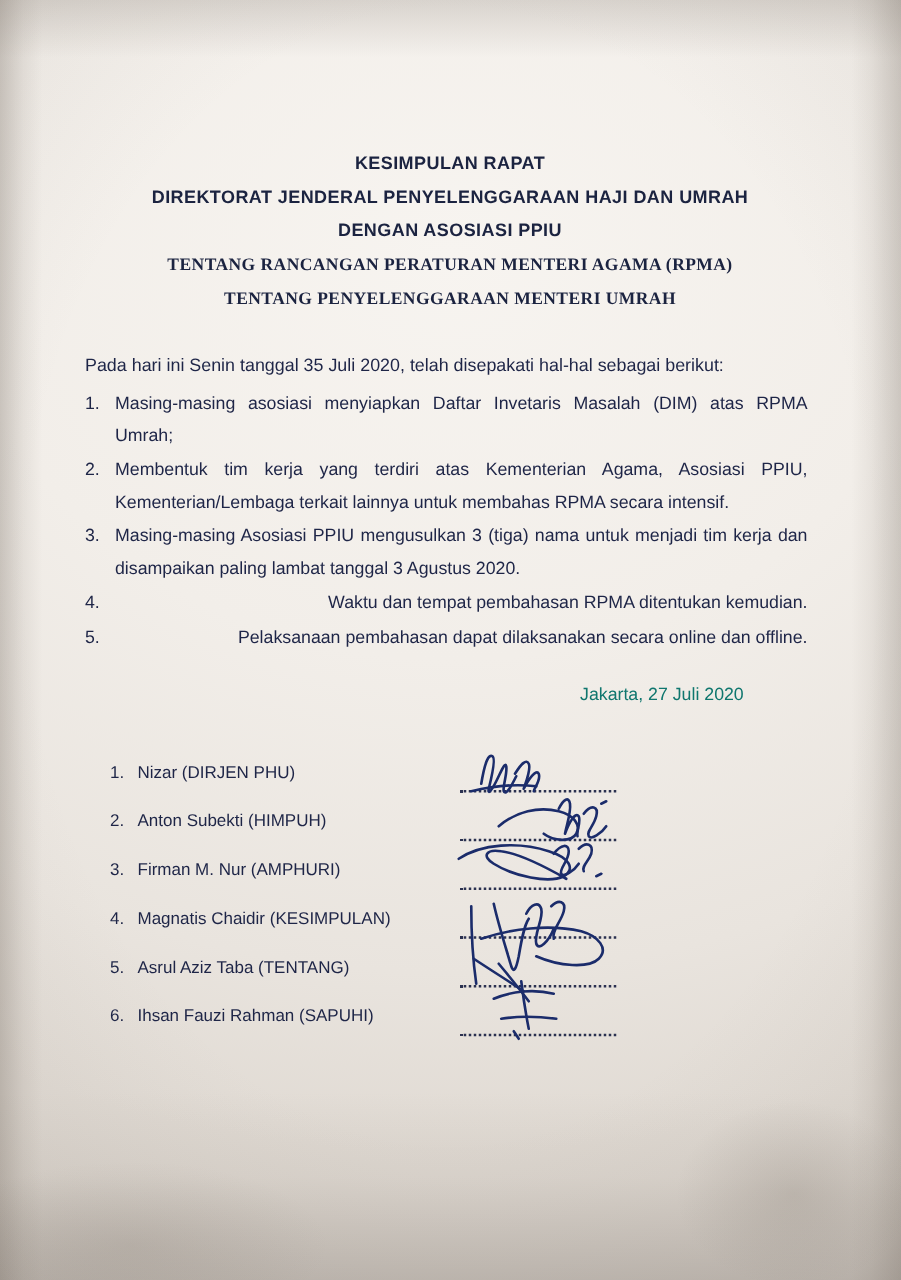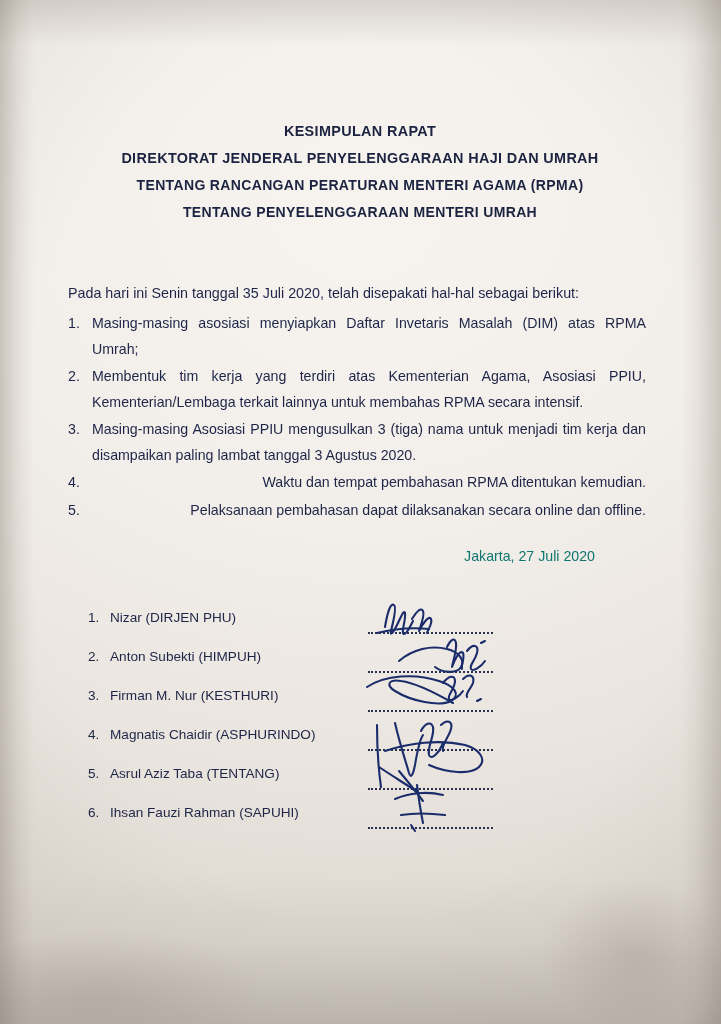--- a/index.html
+++ b/index.html
@@ -194,6 +194,7 @@
   <div class="title-block">
     <div class="title-line">KESIMPULAN RAPAT</div>
     <div class="title-line">DIREKTORAT JENDERAL PENYELENGGARAAN HAJI DAN UMRAH</div>
+    <div class="title-line">DENGAN ASOSIASI PPIU</div>
     <div class="title-line sm">TENTANG RANCANGAN PERATURAN MENTERI AGAMA (RPMA)</div>
     <div class="title-line sm">TENTANG PENYELENGGARAAN MENTERI UMRAH</div>
   </div>

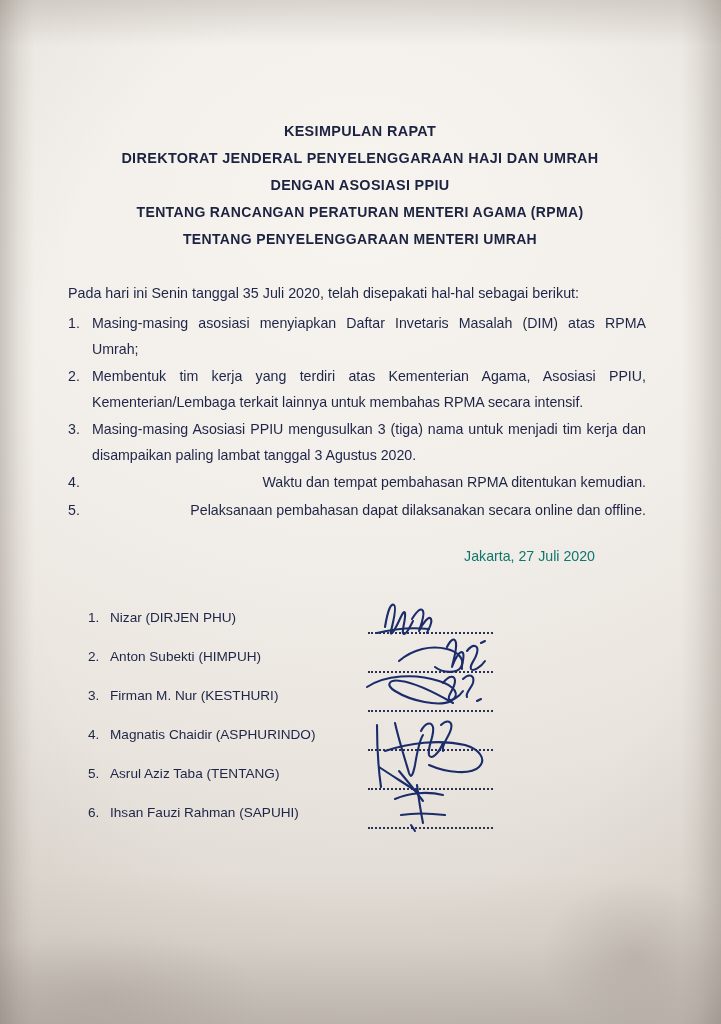--- a/index.html
+++ b/index.html
@@ -75,7 +75,7 @@
     line-height: 27px;
     white-space: nowrap;
   }
-  .title-line.sm { font-size: 14px; }
+  .title-line.sm { font-size: 14px; font-family: Liberation Serif, serif; }
 
   .intro {
     position: absolute;

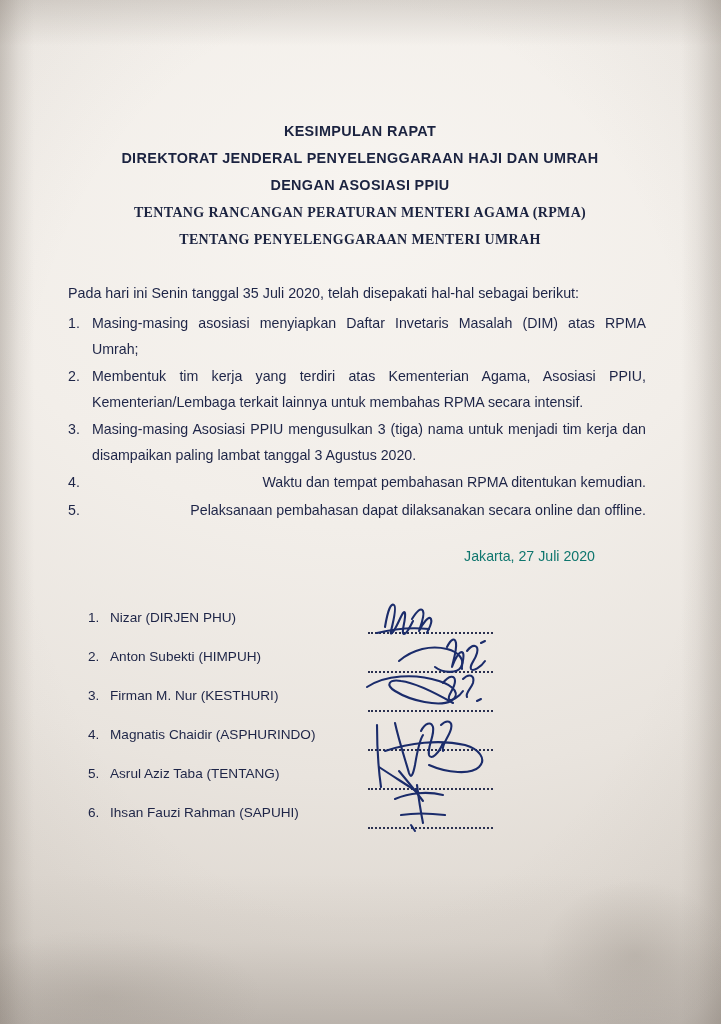--- a/index.html
+++ b/index.html
@@ -237,7 +237,7 @@
     </div>
     <div class="signer">
       <span class="num">3.</span>
-      <span class="name">Firman M. Nur (KESTHURI)</span>
+      <span class="name">Firman M. Nur (AMPHURI)</span>
     </div>
     <div class="signer">
       <span class="num">4.</span>

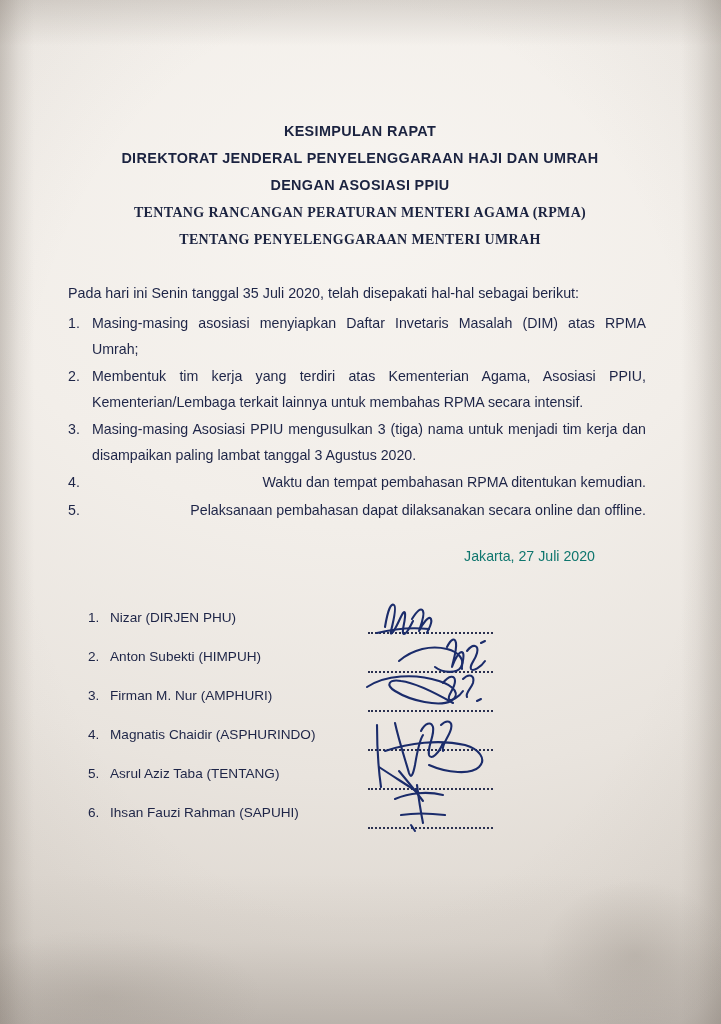--- a/index.html
+++ b/index.html
@@ -241,7 +241,7 @@
     </div>
     <div class="signer">
       <span class="num">4.</span>
-      <span class="name">Magnatis Chaidir (ASPHURINDO)</span>
+      <span class="name">Magnatis Chaidir (KESIMPULAN)</span>
     </div>
     <div class="signer">
       <span class="num">5.</span>

